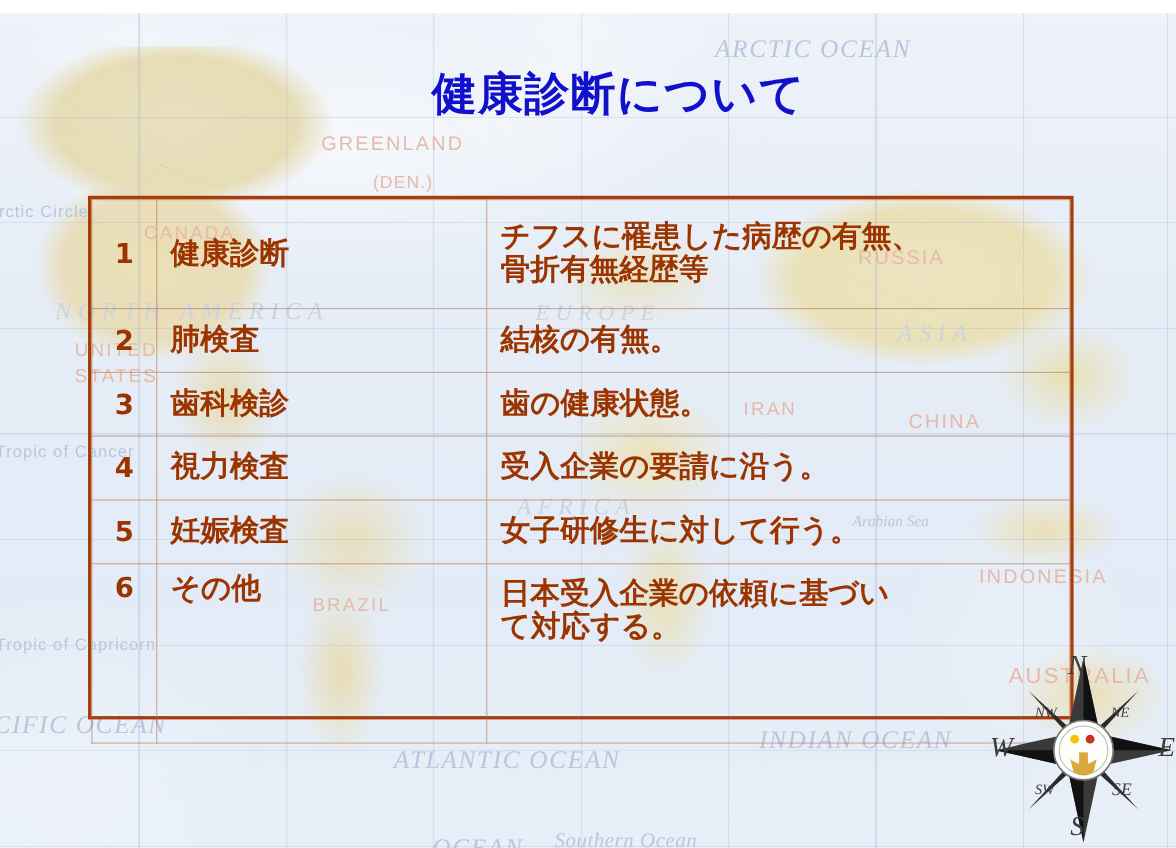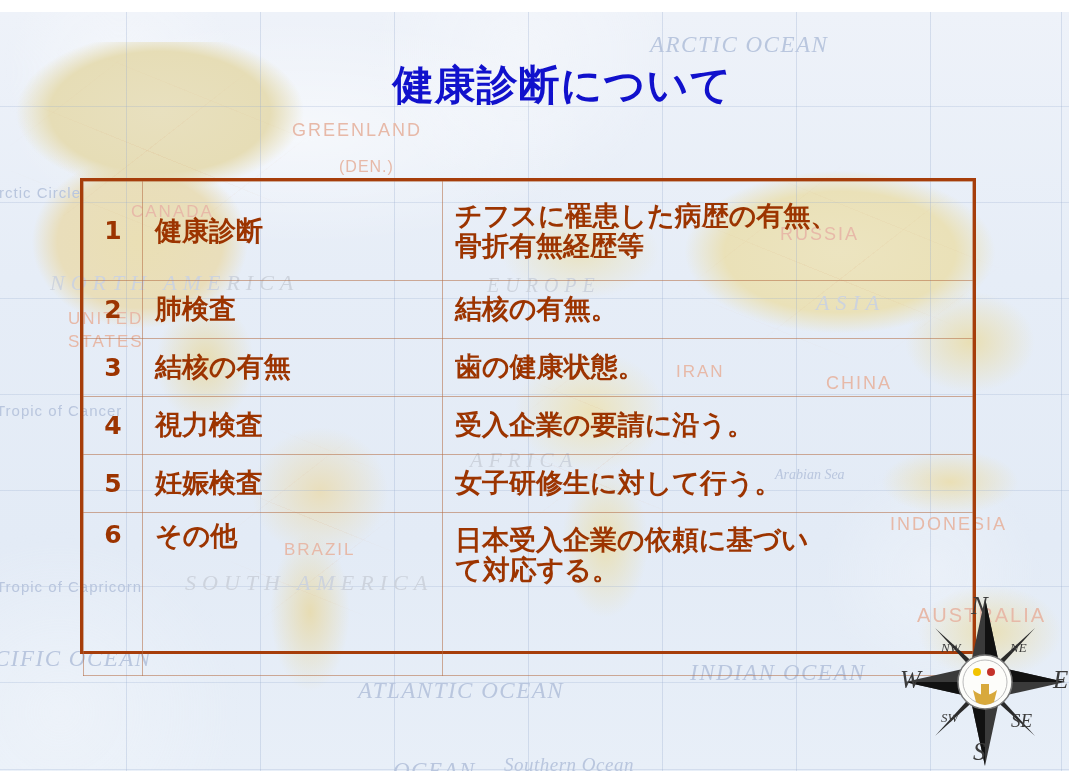--- a/index.html
+++ b/index.html
@@ -236,7 +236,7 @@
         </tr>
         <tr class="r3">
           <td class="num">3</td>
-          <td class="name">結核の有無</td>
+          <td class="name">歯科検診</td>
           <td class="desc">
             <span class="line">歯の健康状態。</span>
           </td>

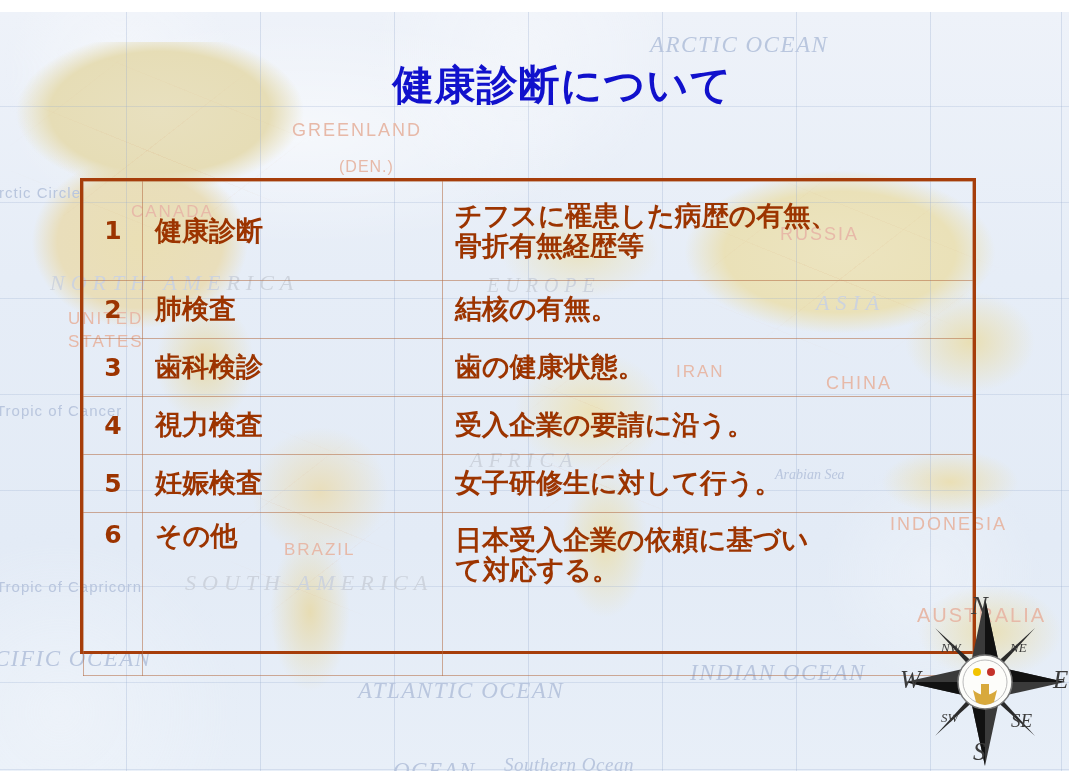--- a/index.html
+++ b/index.html
@@ -203,7 +203,6 @@
     <div class="mlabel country-lbl" style="left:917px;top:592px;font-size:20px;">AUSTRALIA</div>
 
     <div class="mlabel continent-lbl" style="left:50px;top:258px;font-size:22px;">NORTH AMERICA</div>
-    <div class="mlabel continent-lbl" style="left:185px;top:558px;font-size:22px;">SOUTH AMERICA</div>
     <div class="mlabel continent-lbl" style="left:487px;top:262px;font-size:20px;">EUROPE</div>
     <div class="mlabel continent-lbl" style="left:470px;top:436px;font-size:21px;">AFRICA</div>
     <div class="mlabel continent-lbl" style="left:816px;top:278px;font-size:22px;">ASIA</div>

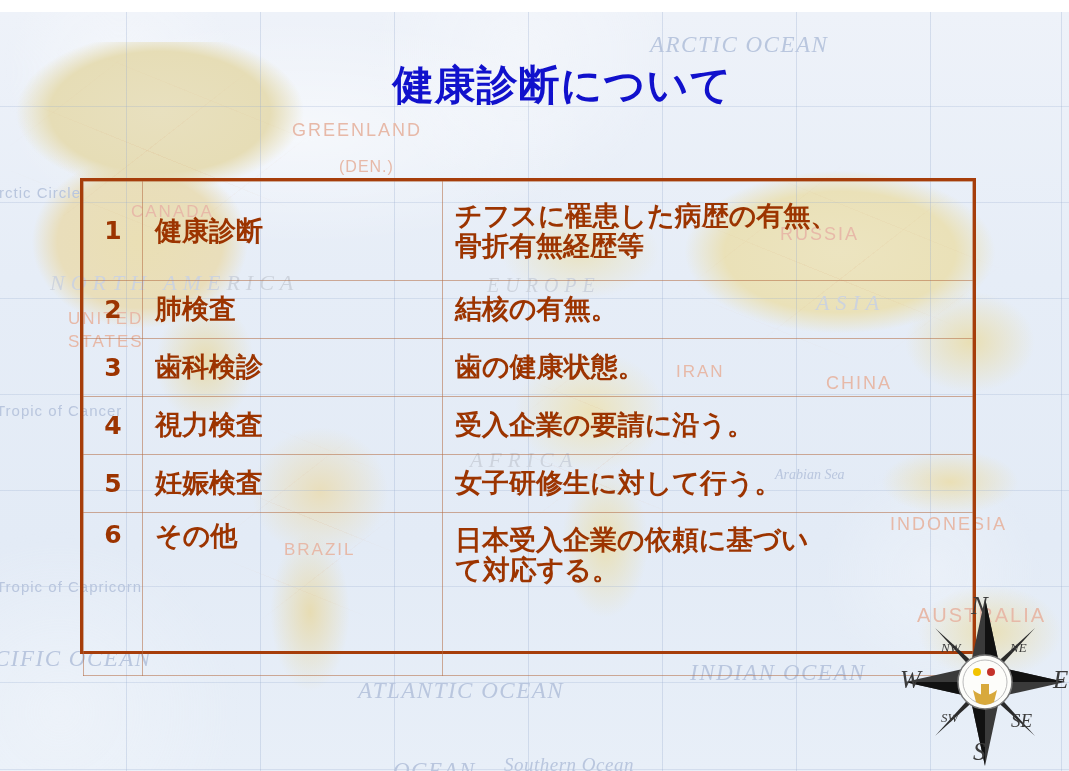--- a/index.html
+++ b/index.html
@@ -300,7 +300,7 @@
     <div class="cdir" style="left:-5px;top:68px;font-size:25px;">W</div>
     <div class="cdir" style="left:105px;top:42px;font-size:13px;">NE</div>
     <div class="cdir" style="left:36px;top:42px;font-size:13px;">NW</div>
-    <div class="cdir" style="left:106px;top:112px;font-size:19px;">SE</div>
+    <div class="cdir" style="left:106px;top:112px;font-size:16px;">SE</div>
     <div class="cdir" style="left:36px;top:112px;font-size:13px;">SW</div>
   </div>
 

